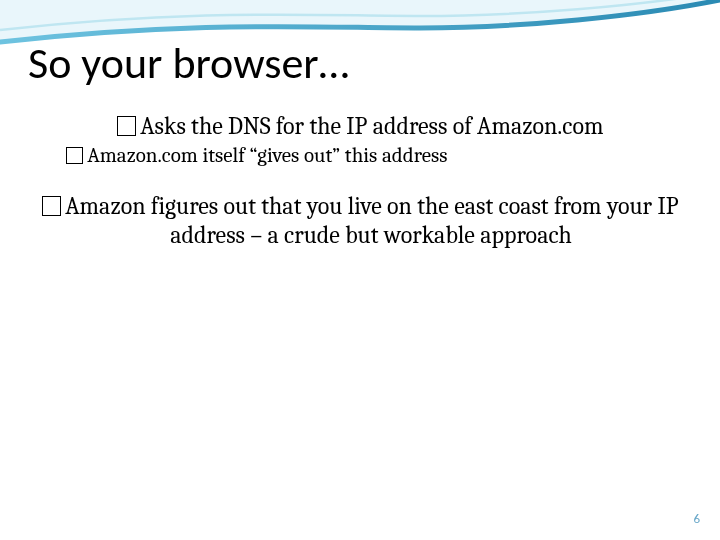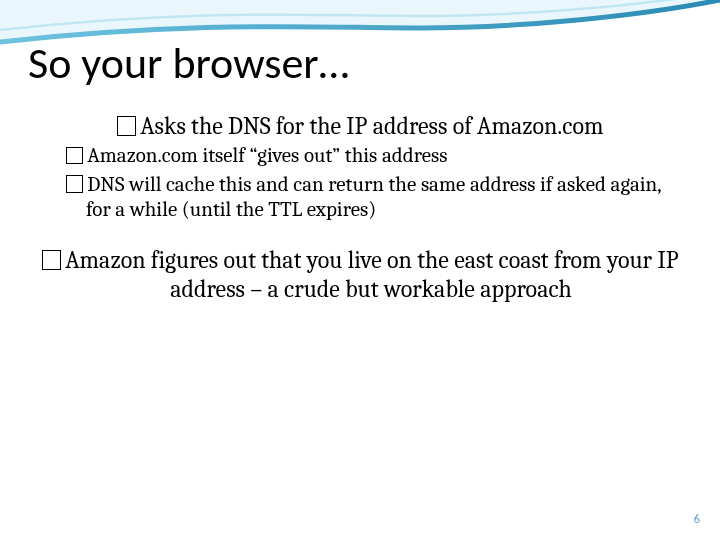--- a/index.html
+++ b/index.html
@@ -99,7 +99,6 @@
   <p class="lvl1"><span class="sq"></span><span>Asks the DNS for the IP address of Amazon.com</span></p>
   <div class="lvl2-group">
     <p class="lvl2"><span class="sq"></span><span>Amazon.com itself “gives out” this address</span></p>
-    <p class="lvl2"><span class="sq"></span><span>DNS will cache this and can return the same address if asked again, for a while (until the TTL expires)</span></p>
   </div>
   <div class="spacer"></div>
   <p class="lvl1"><span class="sq"></span><span>Amazon figures out that you live on the east coast from your IP address – a crude but workable approach</span></p>

